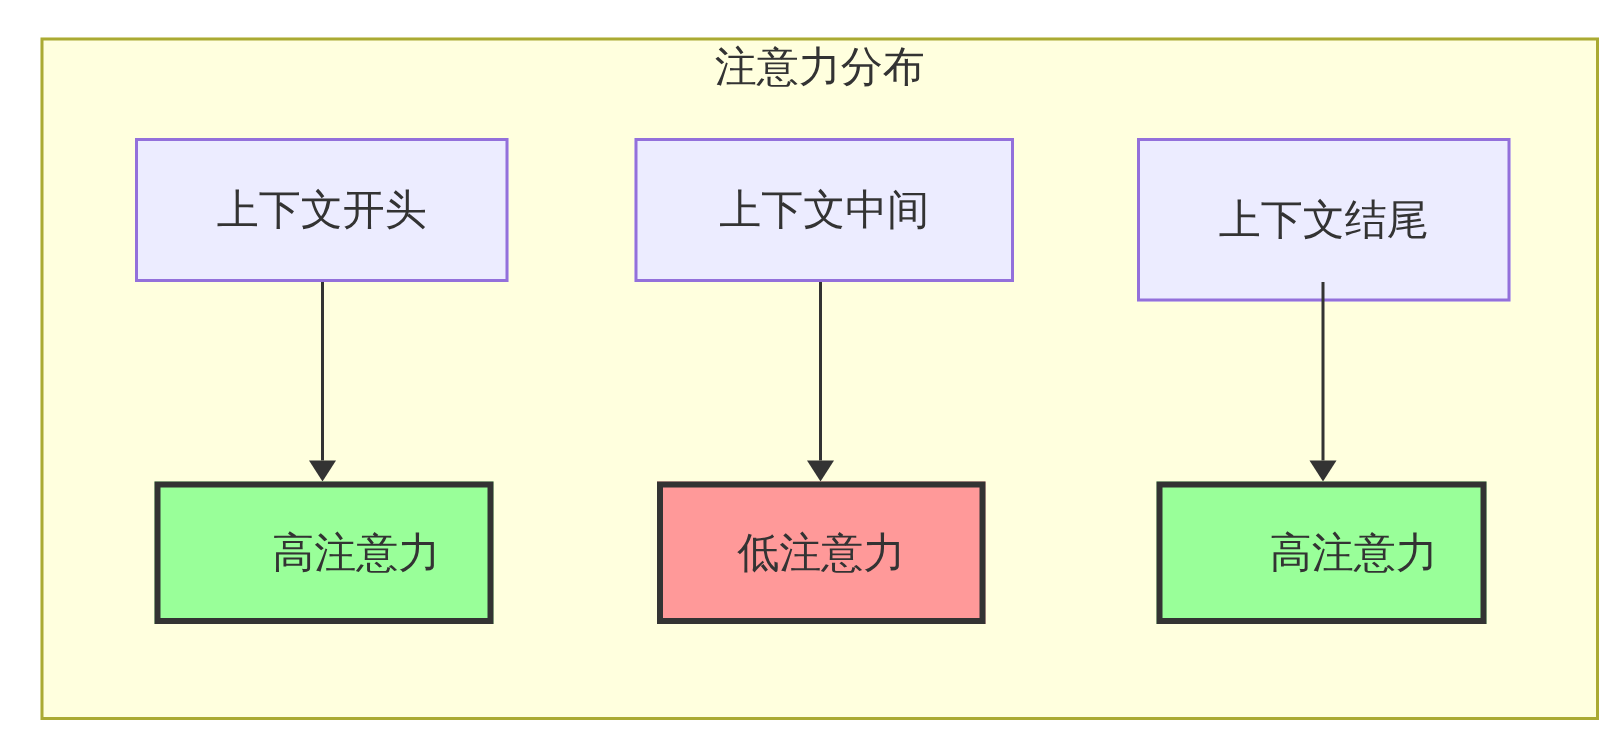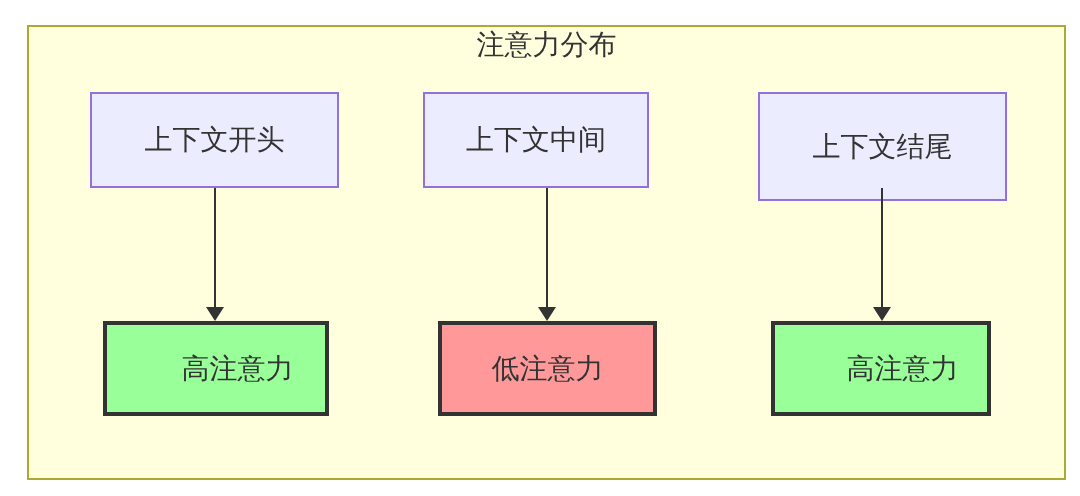--- a/index.html
+++ b/index.html
@@ -77,7 +77,7 @@
   <div class="node source" style="left:90px; top:92px; width:249px; height:96px;font-family:Liberation Serif, serif;">
     <span>上下文开头</span>
   </div>
-  <div class="node source" style="left:423px; top:92px; width:226px; height:96px;">
+  <div class="node source" style="left:423px; top:92px; width:253px; height:96px;">
     <span>上下文中间</span>
   </div>
   <div class="node source" style="left:758px; top:92px; width:249px; height:109px;">

